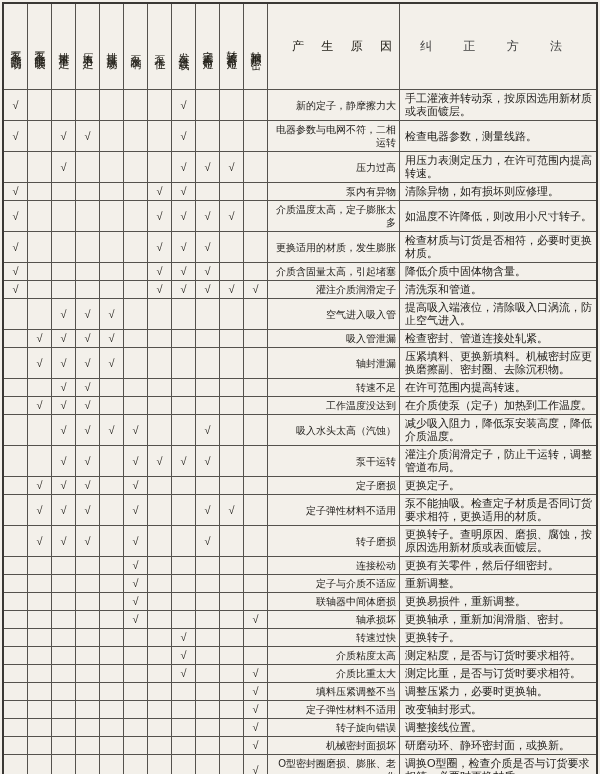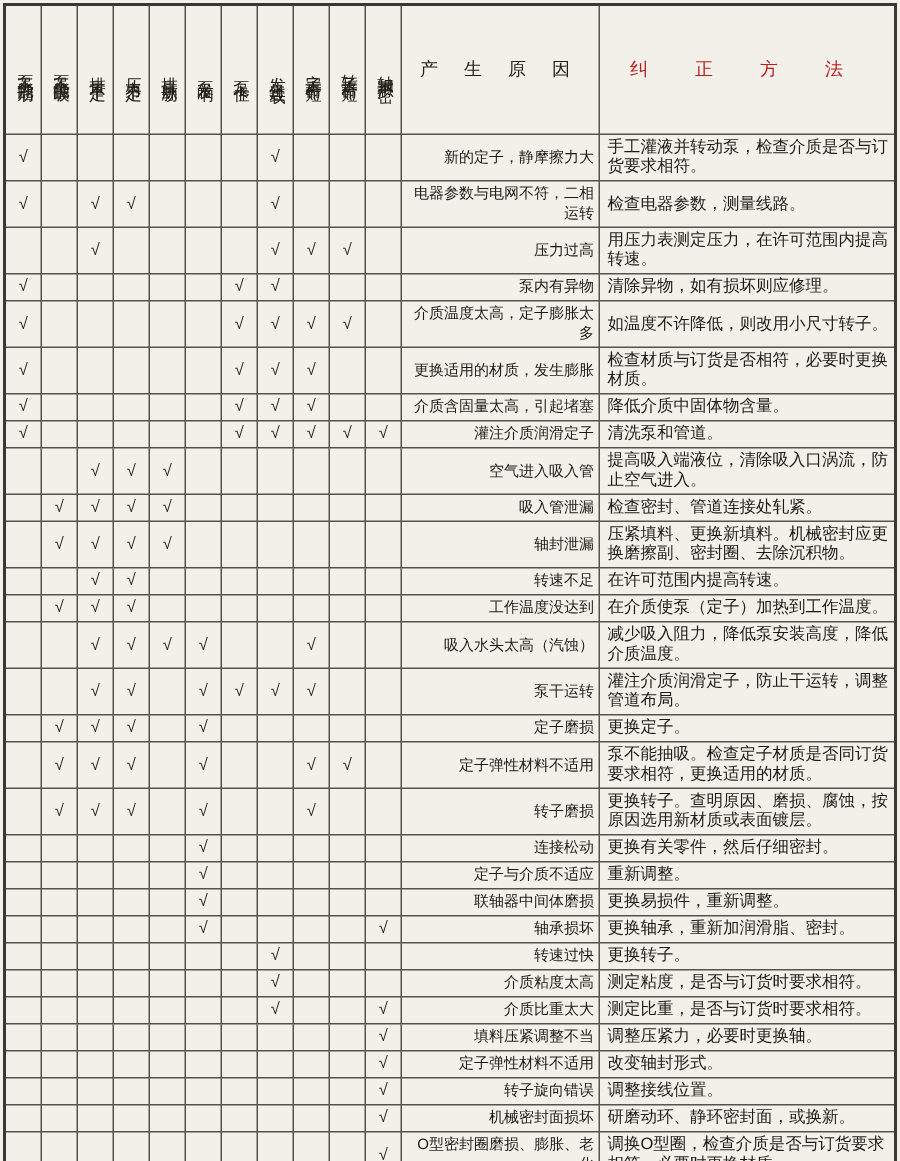--- a/index.html
+++ b/index.html
@@ -40,7 +40,7 @@
     color:#232019;
     white-space:nowrap;
   }
-  th.cause-th{width:131px;font-size:12px;letter-spacing:7px;text-align:center;color:#232019;}
+  th.cause-th{width:131px;font-size:12px;letter-spacing:7px;text-align:right;color:#232019;}
   th.fix-th{font-size:12px;letter-spacing:14px;text-align:center;color:#b91c1c;}
   td.chk{
     text-align:center;

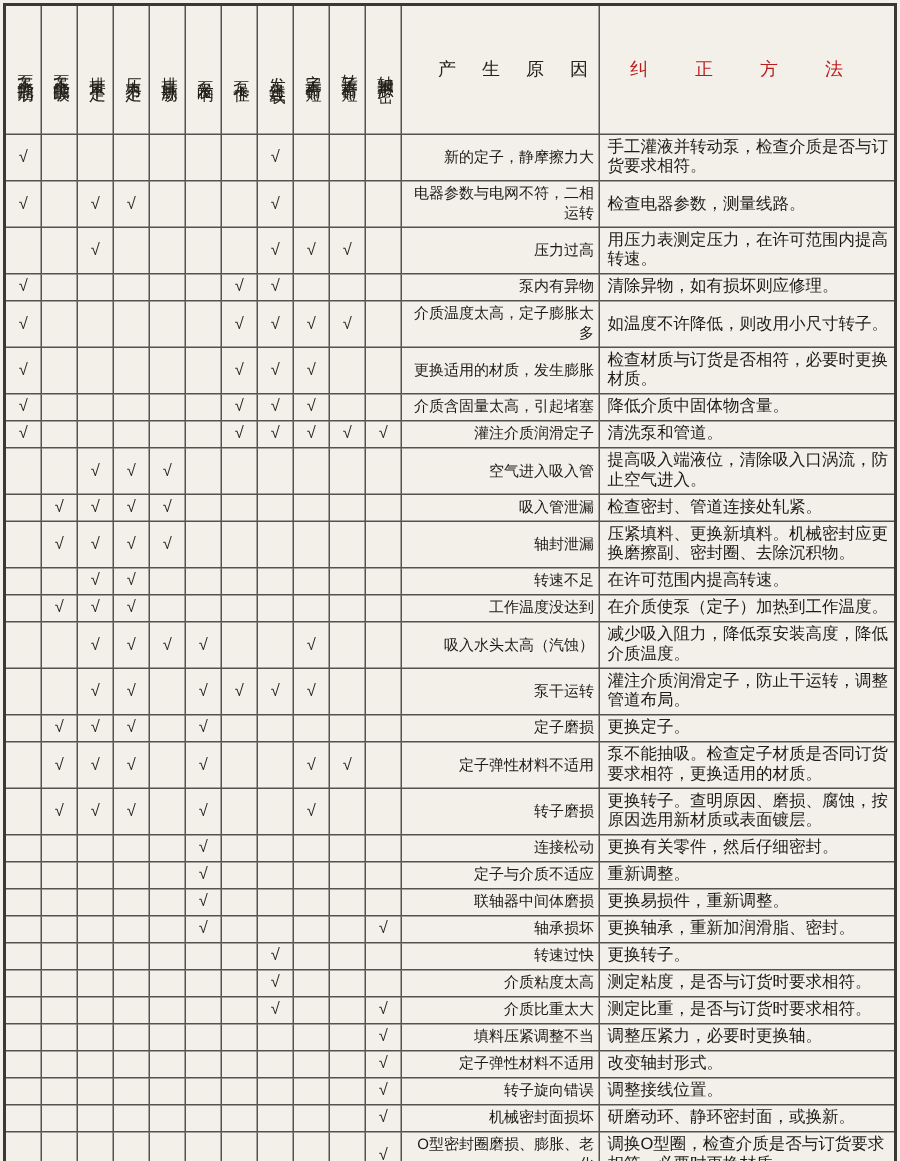--- a/index.html
+++ b/index.html
@@ -41,7 +41,7 @@
     white-space:nowrap;
   }
   th.cause-th{width:131px;font-size:12px;letter-spacing:7px;text-align:right;color:#232019;}
-  th.fix-th{font-size:12px;letter-spacing:14px;text-align:center;color:#b91c1c;}
+  th.fix-th{font-size:12px;letter-spacing:14px;text-align:center;color:#404040;}
   td.chk{
     text-align:center;
     font-size:11px;

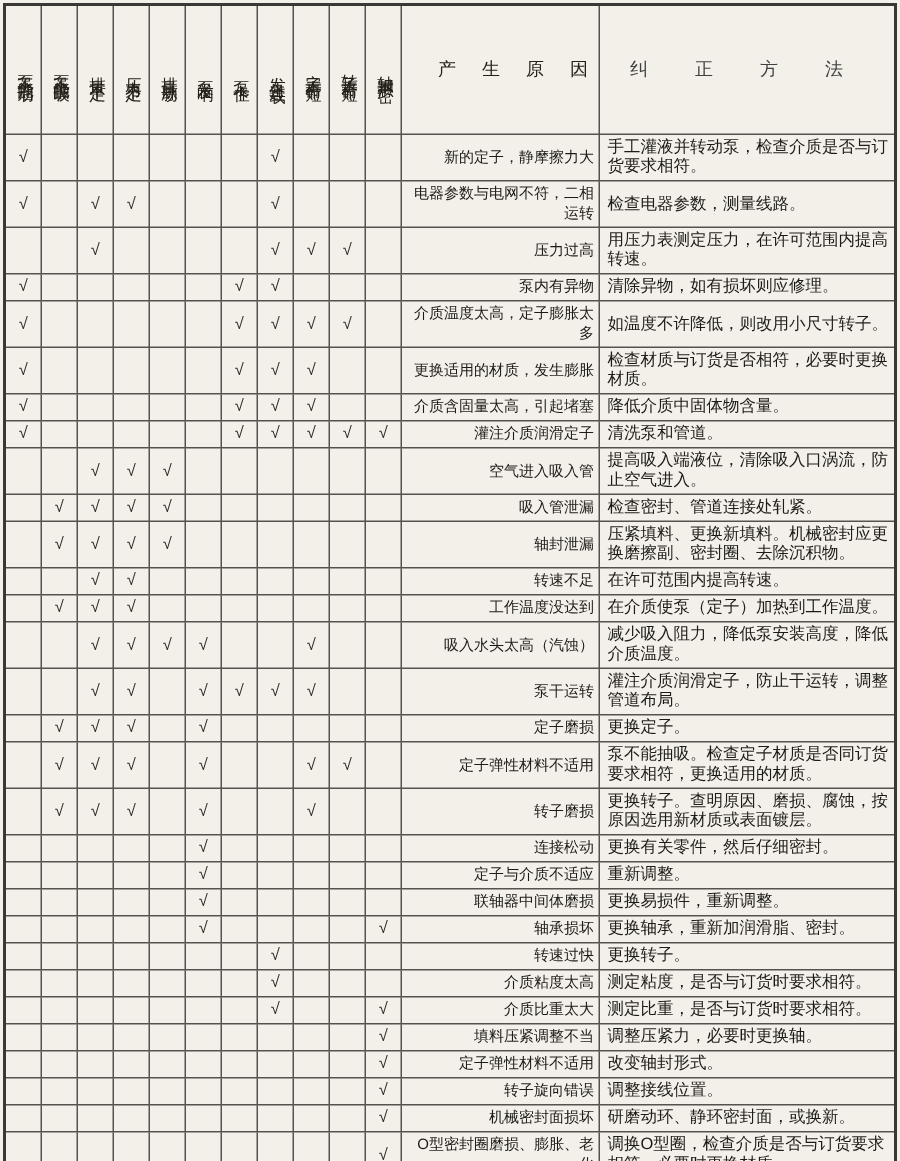--- a/index.html
+++ b/index.html
@@ -97,7 +97,7 @@
           <td class="chk"></td>
           <td class="chk"></td>
           <td class="cause">新的定子，静摩擦力大</td>
-          <td class="fix">手工灌液并转动泵，检查介质是否与订货要求相符。</td>
+          <td class="fix">手工灌液并转动泵，按原因选用新材质或表面镀层。</td>
         </tr>
         <tr>
           <td class="chk">√</td>

